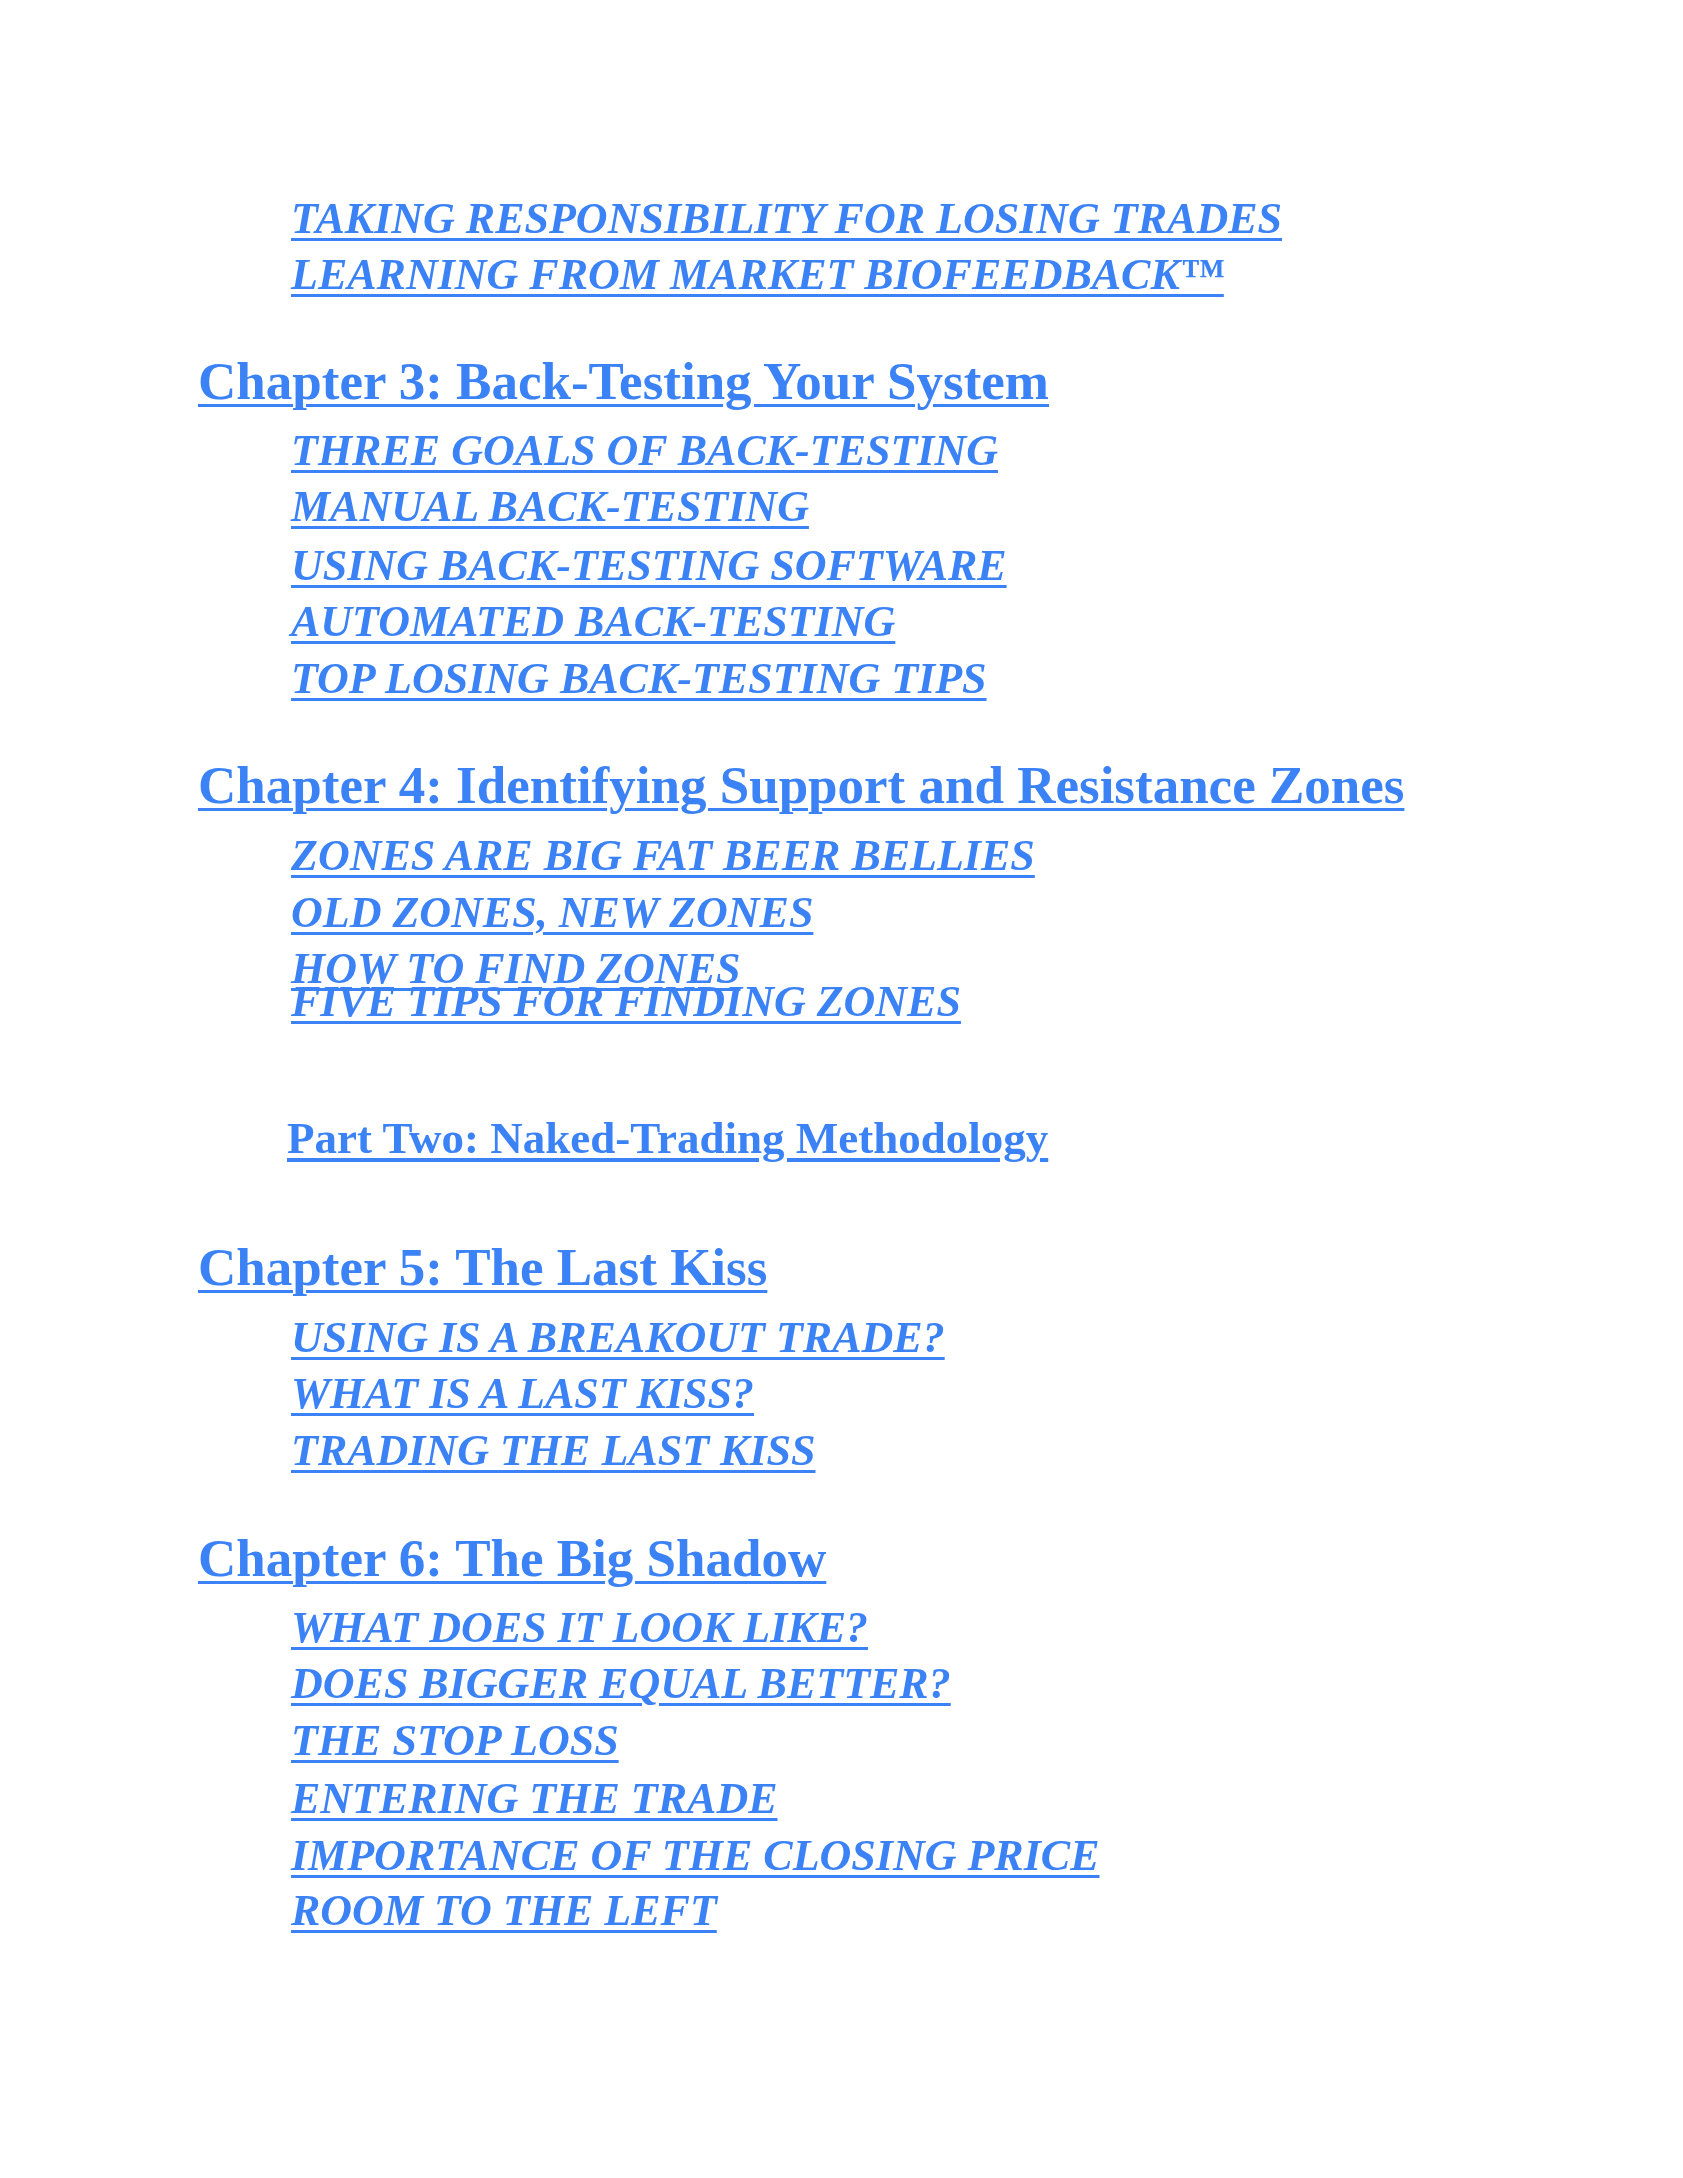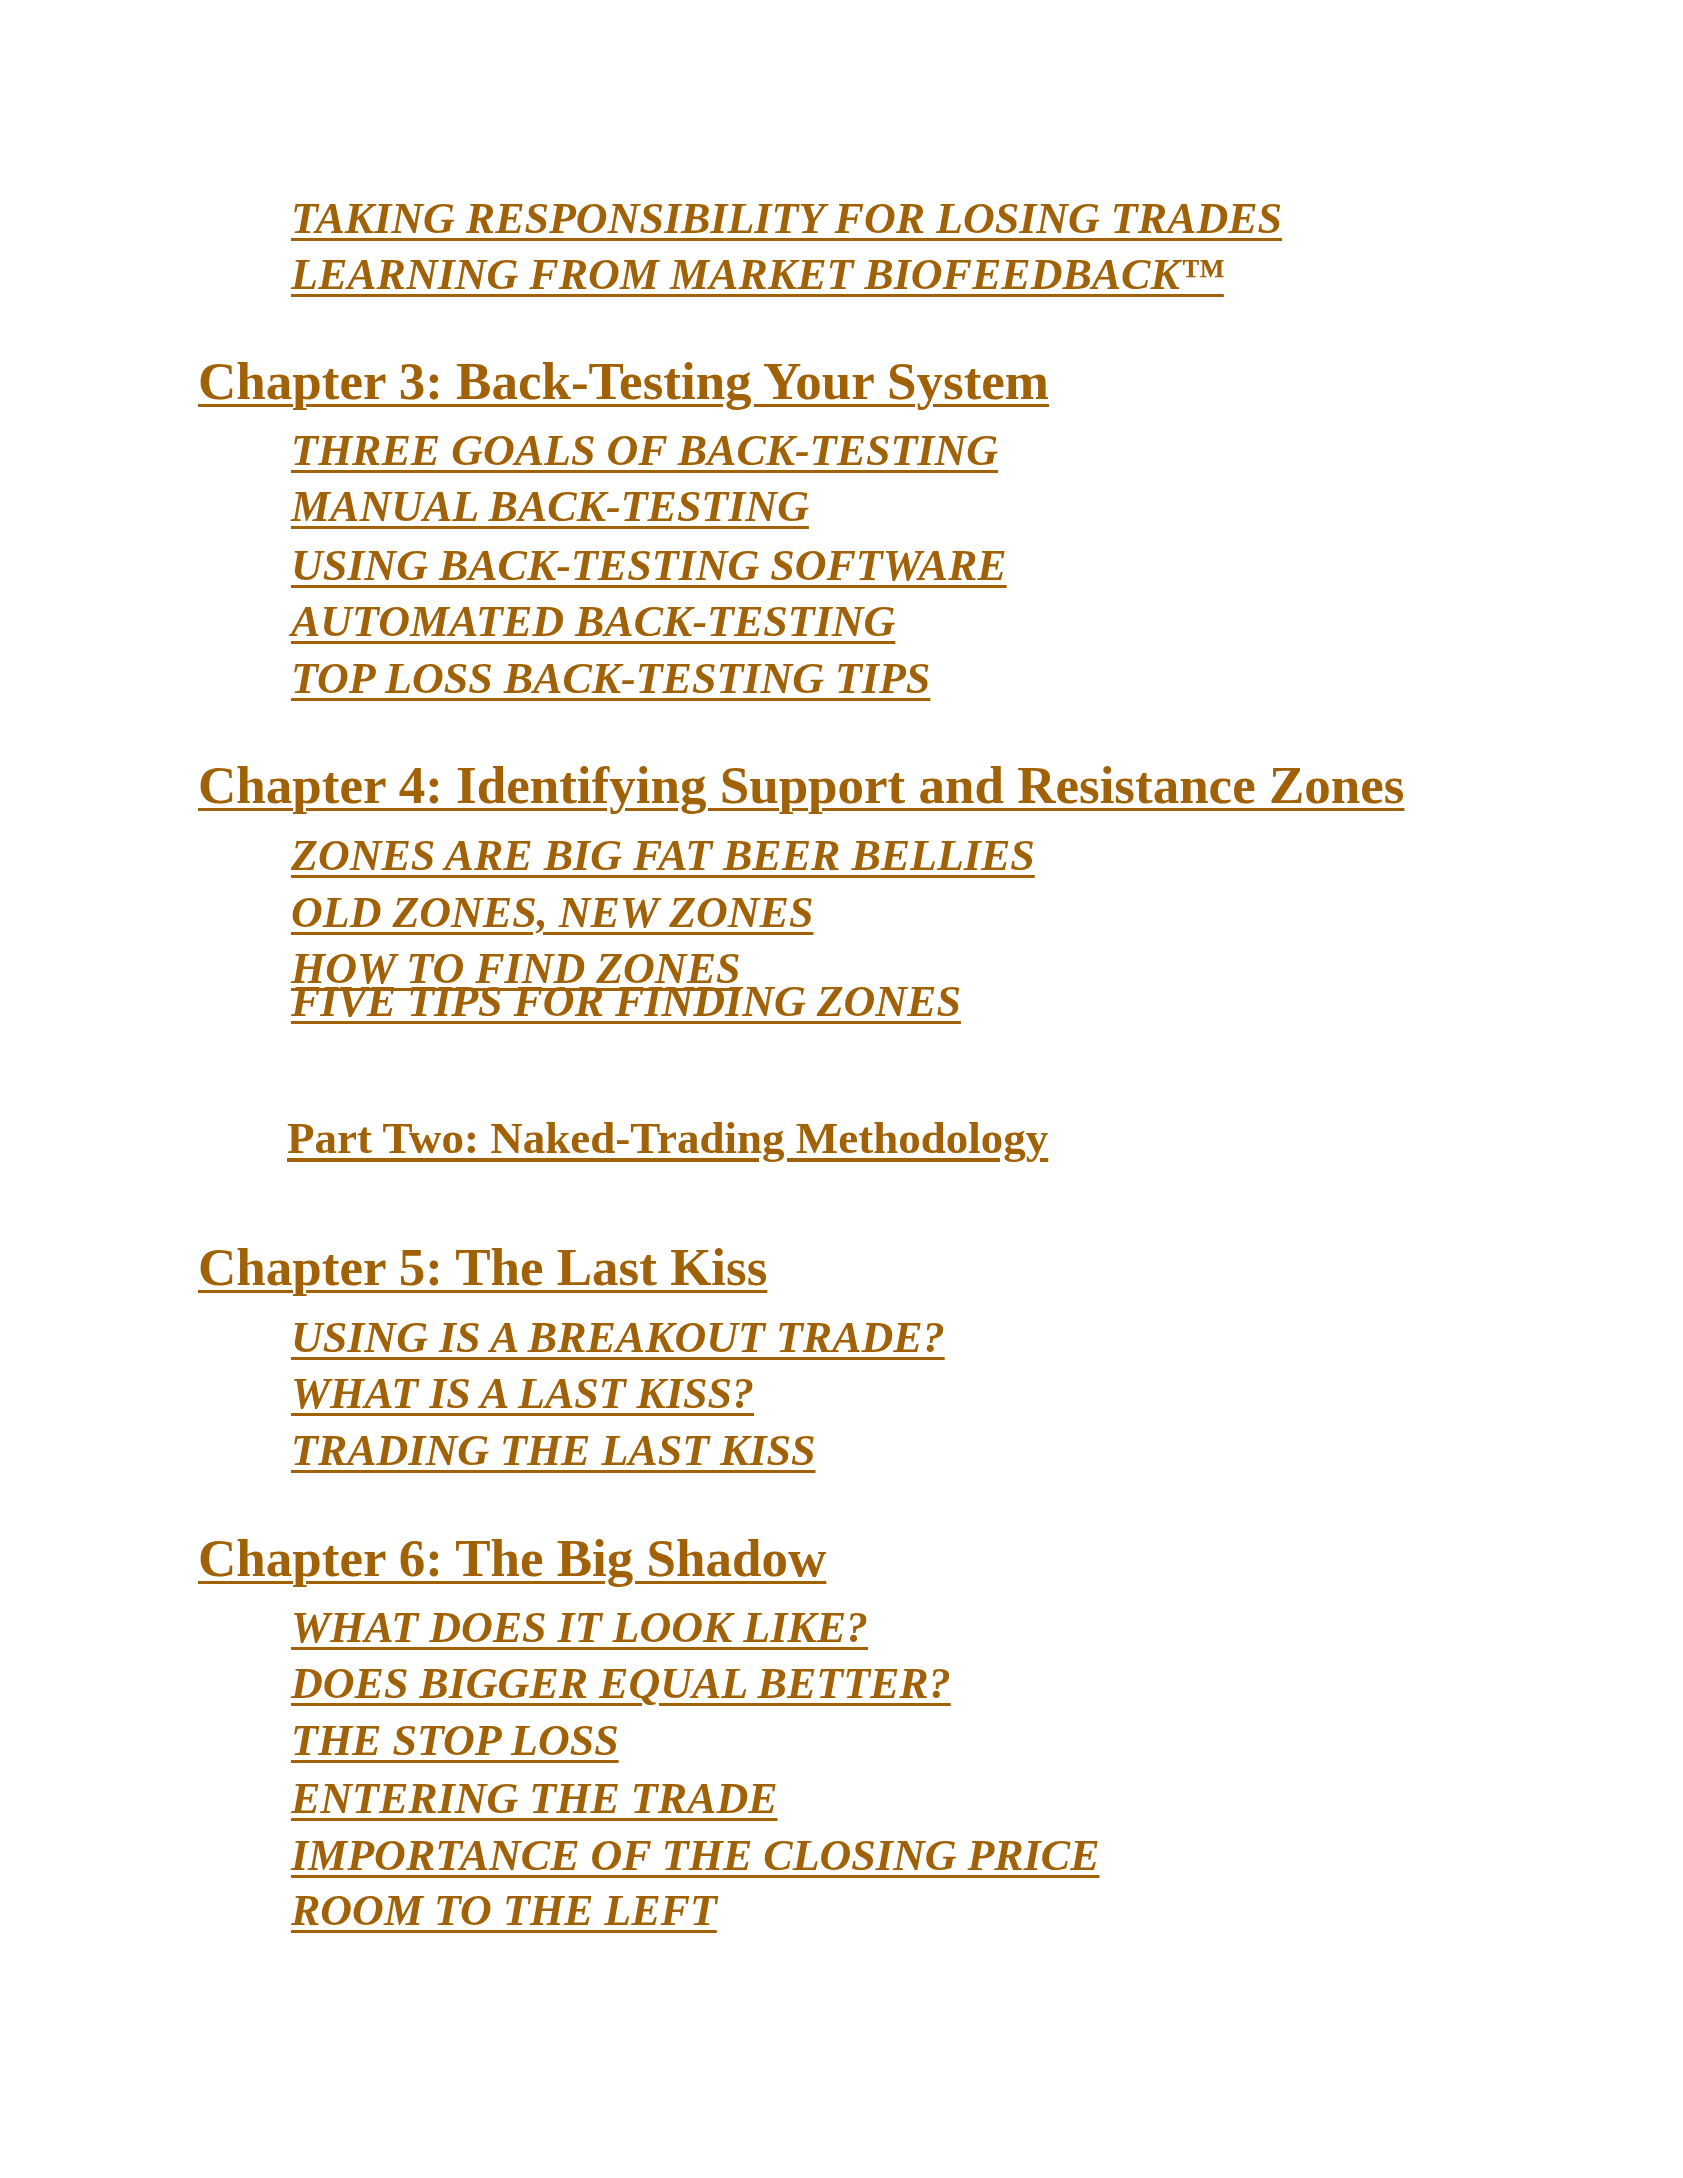--- a/index.html
+++ b/index.html
@@ -5,7 +5,7 @@
   html, body { margin:0; padding:0; background:#ffffff; }
   body { width:1683px; height:2178px; position:relative; overflow:hidden;
          font-family:"Liberation Serif", serif; }
-  .line { position:absolute; white-space:nowrap; color:#a16207;
+  .line { position:absolute; white-space:nowrap; color:#3b82f6;
           text-decoration:underline; text-decoration-thickness:3px; text-underline-offset:5px;
           font-weight:bold; }
   .item { left:291px; font-size:44px; font-style:italic; line-height:1; }

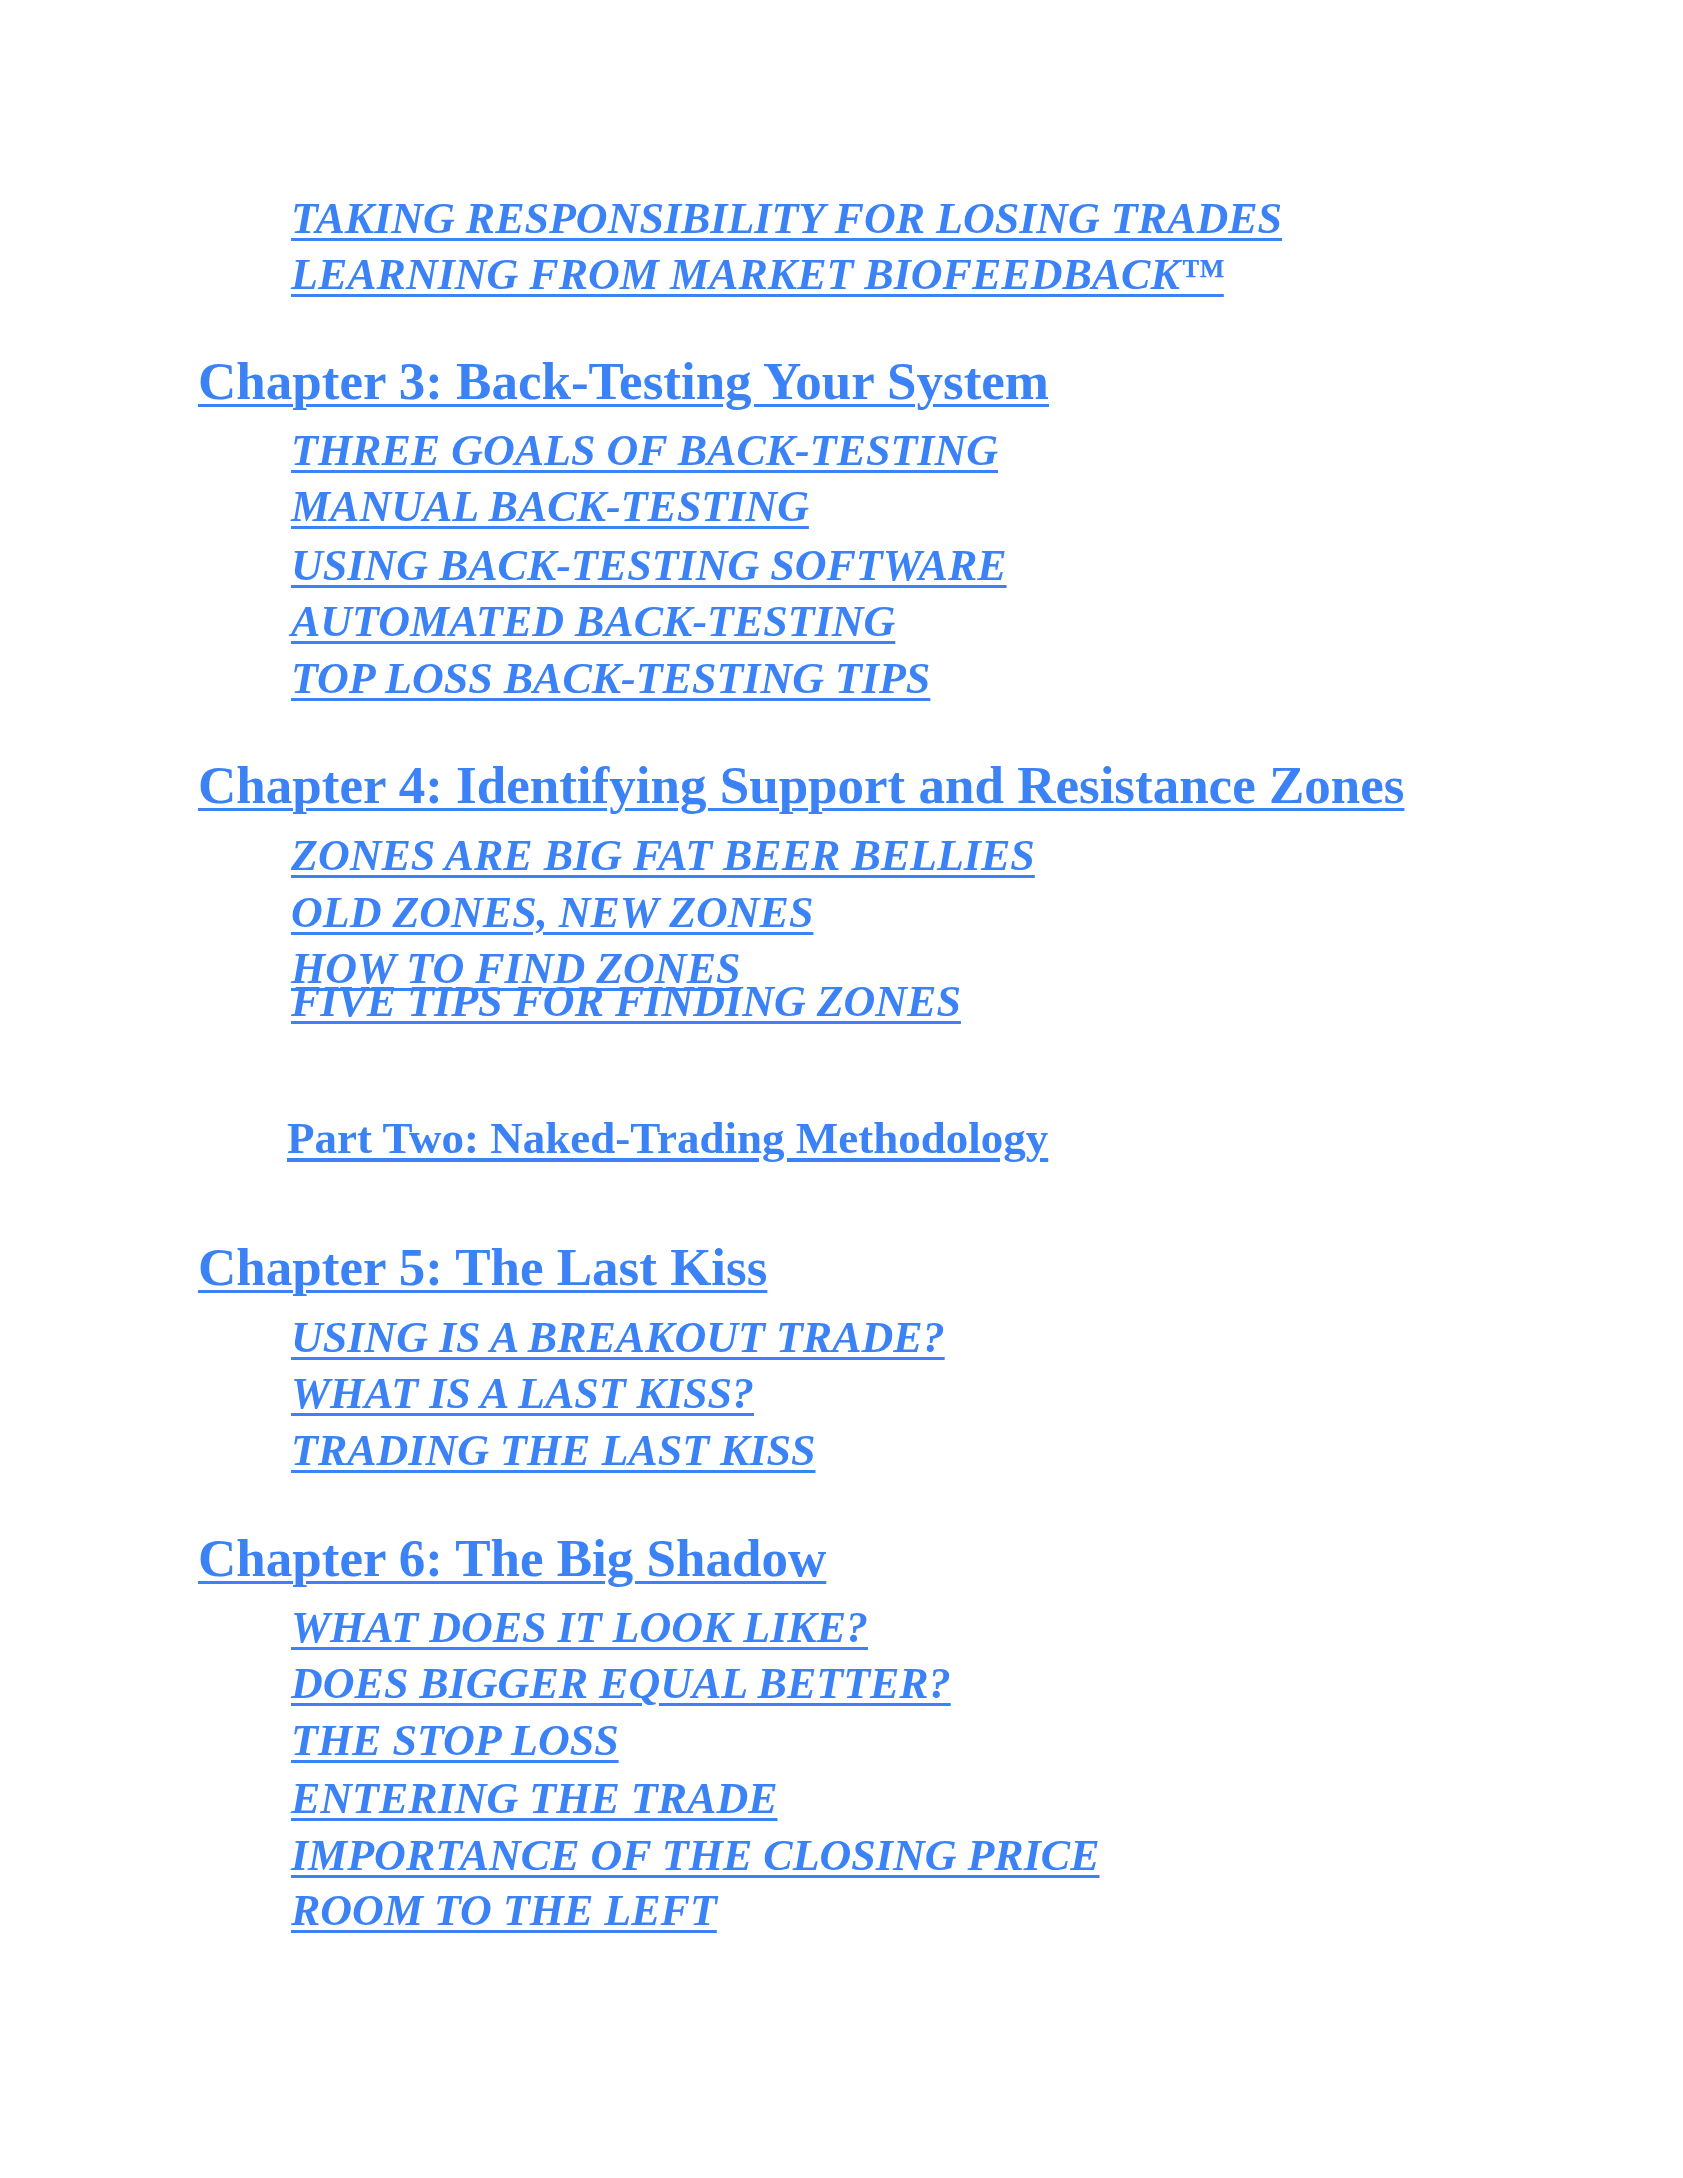--- a/index.html
+++ b/index.html
@@ -24,7 +24,7 @@
   <a class="line item" style="top:485px">MANUAL BACK-TESTING</a>
   <a class="line item" style="top:544px">USING BACK-TESTING SOFTWARE</a>
   <a class="line item" style="top:600px">AUTOMATED BACK-TESTING</a>
-  <a class="line item" style="top:657px">TOP LOSS BACK-TESTING TIPS</a>
+  <a class="line item" style="top:657px">TOP LOSING BACK-TESTING TIPS</a>
 
   <a class="line chapter" style="top:759px">Chapter 4: Identifying Support and Resistance Zones</a>
   <a class="line item" style="top:834px">ZONES ARE BIG FAT BEER BELLIES</a>

